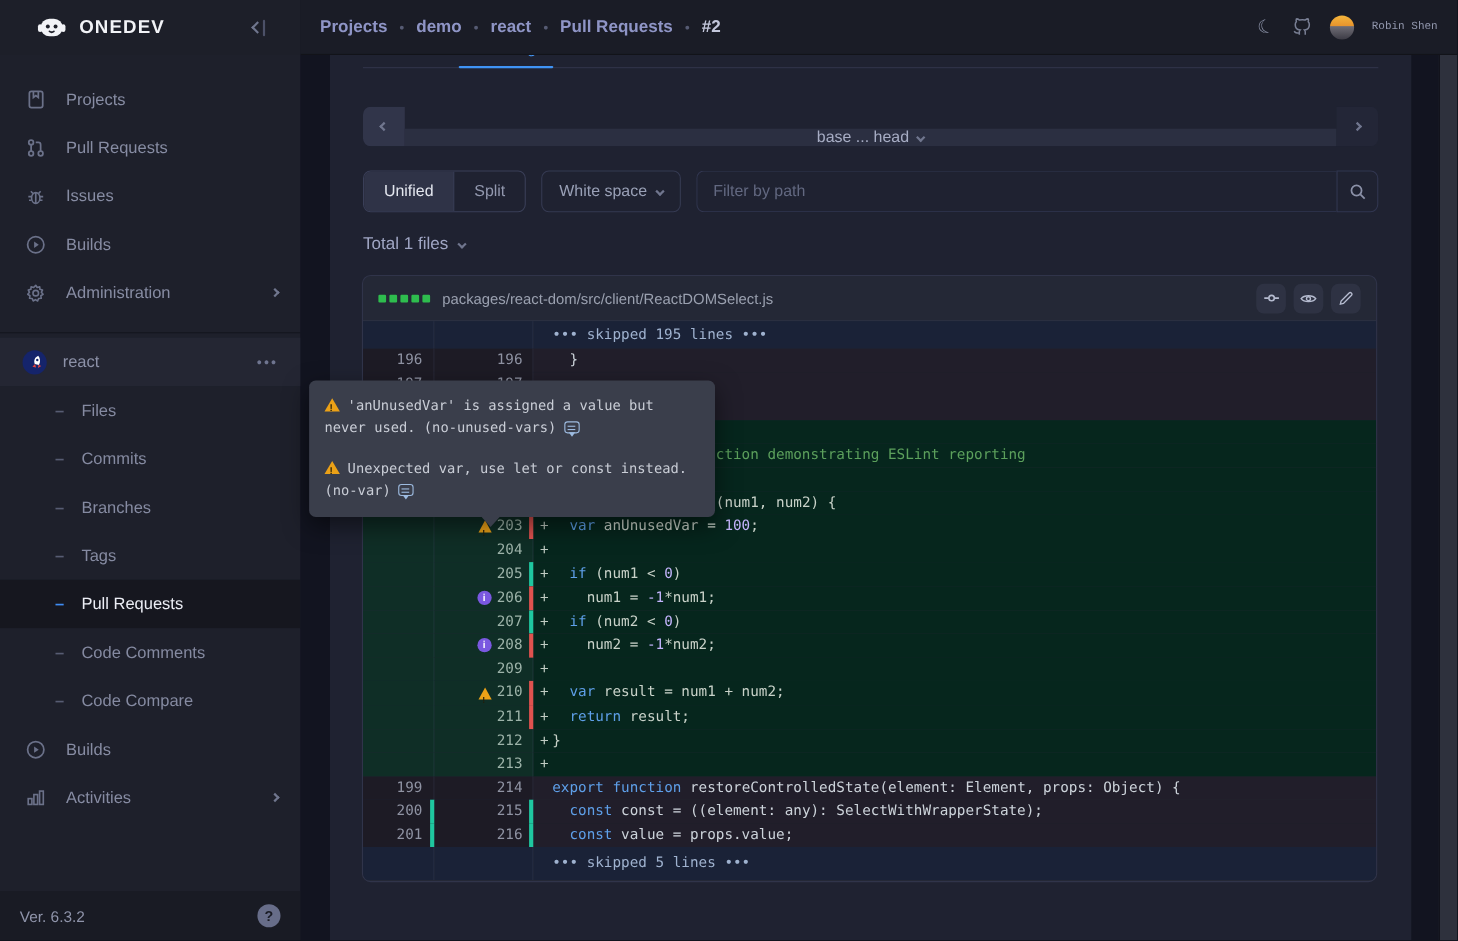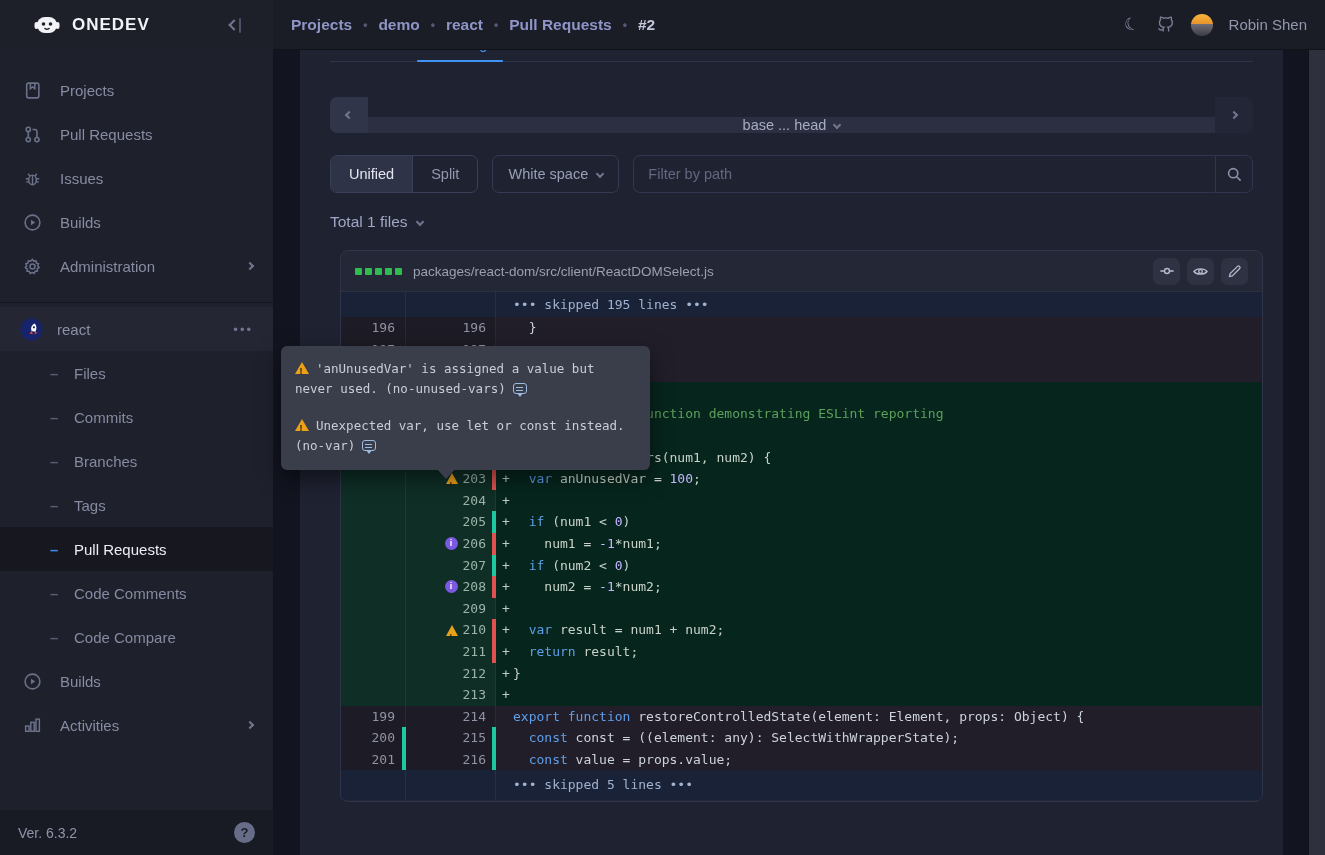--- a/index.html
+++ b/index.html
@@ -46,7 +46,7 @@
   .topbar-right { margin-left:auto; display:flex; align-items:center; gap:16px; }
   .moon { color:#858ba0; font-size:17px; cursor:pointer; transform:rotate(-15deg); }
   .avatar { width:22px; height:22px; border-radius:50%; background:linear-gradient(#f5b63c 0%, #e8932c 45%, #6f6d75 46%, #3c3b45 100%); cursor:pointer; }
-  .uname { color:#9297ad; font-size:15px; cursor:pointer; }
+  .uname { color:#9297ad; font-size:10px; cursor:pointer;font-family:Liberation Mono, monospace; }
 
   
   .panel { position:absolute; left:300px; top:30px; width:983px; height:825px; background:#1f2231; border-radius:8px 8px 0 0; z-index:5; }

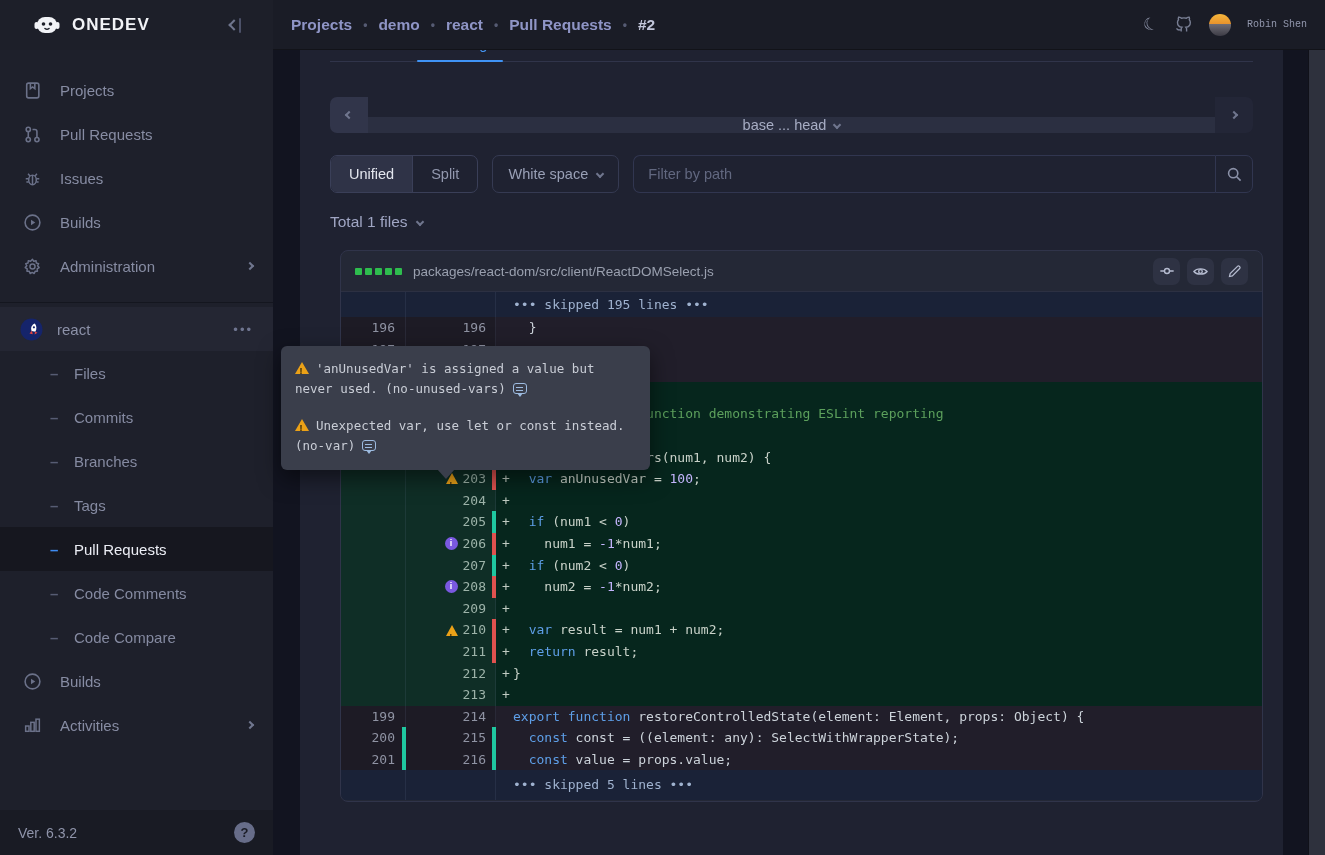--- a/index.html
+++ b/index.html
@@ -77,7 +77,7 @@
   .total-row { position:absolute; left:30px; top:183px; display:flex; align-items:center; gap:9px; color:#a0a6c4; font-size:15.5px; cursor:pointer; }
 
   
-  .filecard { position:absolute; left:40px; top:220px; width:923px; height:552px; border:1px solid #30344a; border-radius:8px; background:#242836; overflow:hidden; }
+  .filecard { position:absolute; left:29px; top:220px; width:923px; height:552px; border:1px solid #30344a; border-radius:8px; background:#242836; overflow:hidden; }
   .fheader { height:41px; display:flex; align-items:center; padding:0 14px; border-bottom:1px solid #2c3042; }
   .sq-group { display:flex; gap:3px; margin-right:11px; }
   .sq { width:7px; height:7px; background:#2ebd4e; border-radius:1px; }

